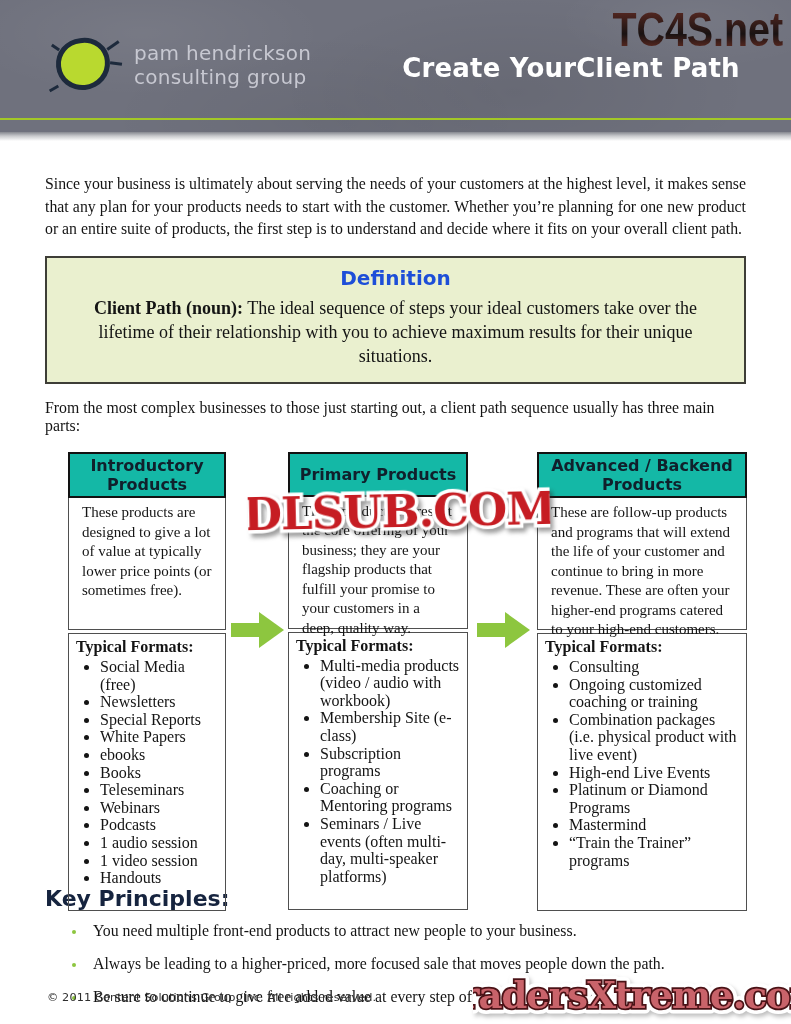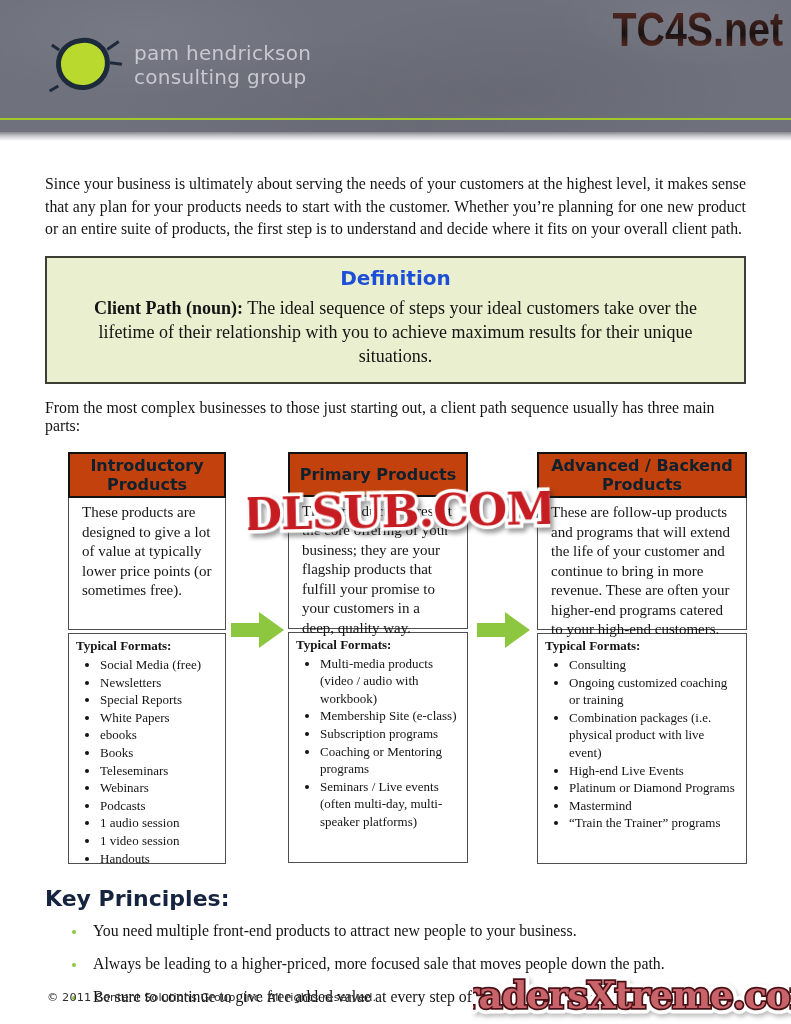--- a/index.html
+++ b/index.html
@@ -256,6 +256,7 @@
         <div>consulting group</div>
       </div>
     </div>
+    <div class="page-title">Create YourClient Path</div>
     <div class="header-green-line"></div>
   </div>
   <div class="header-edge"></div>

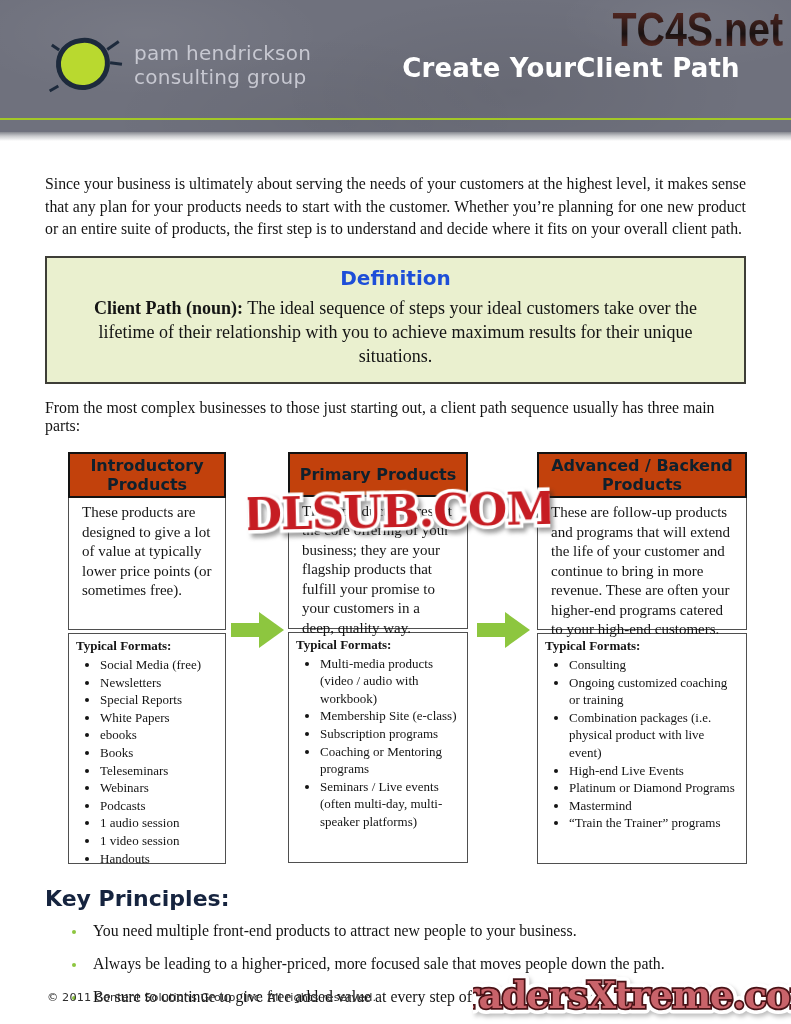--- a/index.html
+++ b/index.html
@@ -140,7 +140,7 @@
   .col-3 { left: 492px; width: 210px; }
   .col-header {
     min-height: 45px;
-    background: #c2410c;
+    background: #14b8a6;
     border: 2px solid #121212;
     display: flex;
     align-items: center;

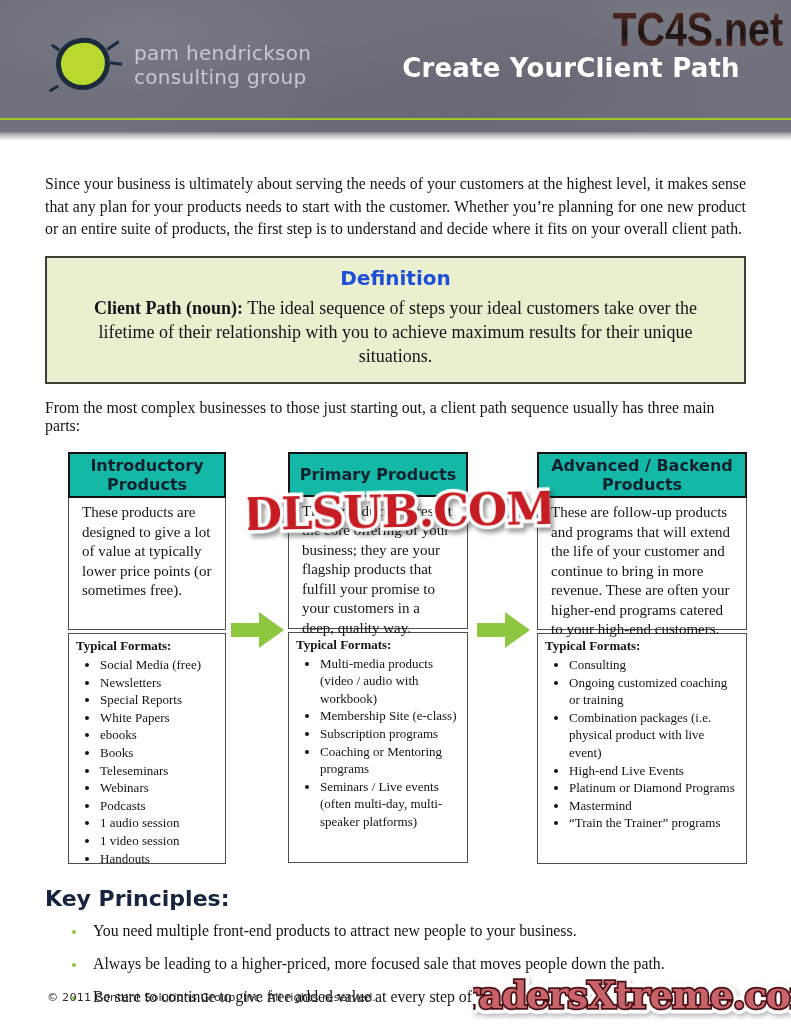--- a/index.html
+++ b/index.html
@@ -163,11 +163,11 @@
     color: #141414;
   }
   .col-formats {
-    height: 231px;
+    height: 278px;
     border: 1px solid #4f4f4f;
     margin-top: 3px;
     padding: 4px 6px 4px 7px;
-    font-size: 13px;
+    font-size: 16px;
     color: #141414;
   }
   .formats-label { font-weight: bold; margin-bottom: 2px; }

